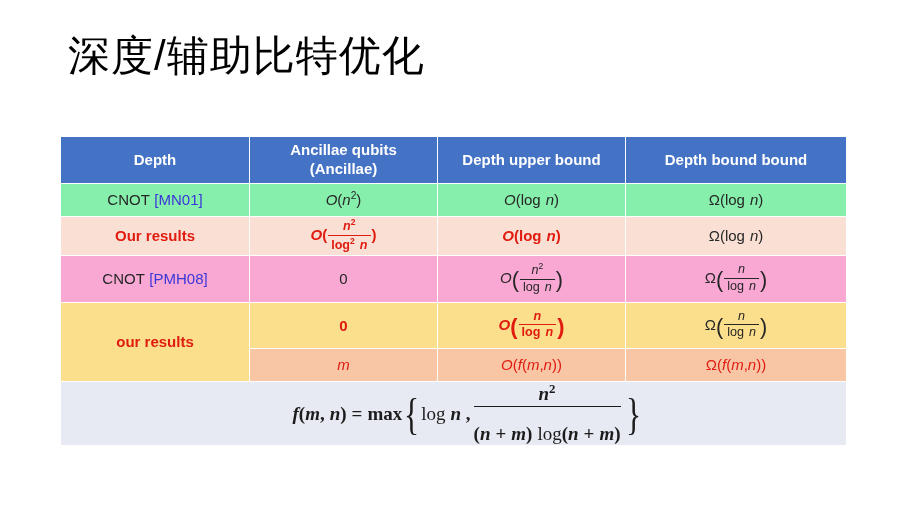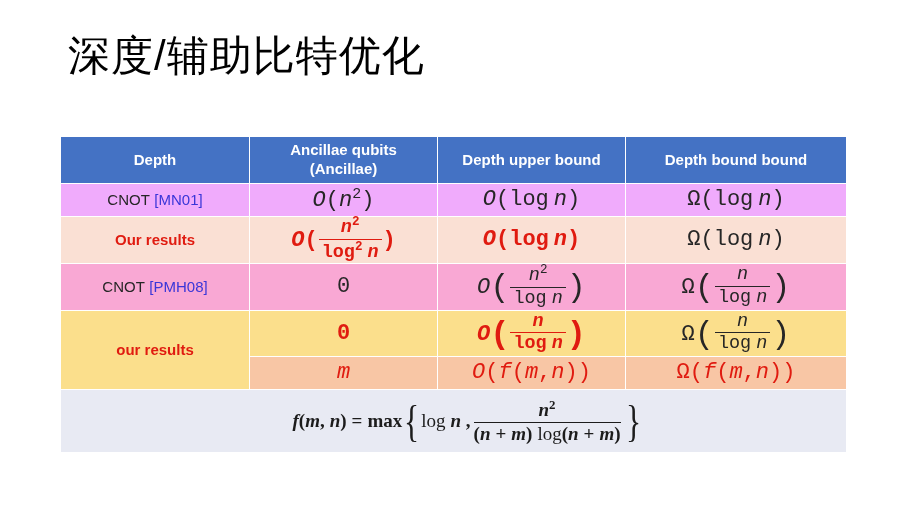--- a/index.html
+++ b/index.html
@@ -70,7 +70,7 @@
   .hdr .sub { display: block; text-align: center; }
 
   
-  .row-a td { background: #f0abfc; height: 32px; }
+  .row-a td { background: #86efac; height: 32px; }
   .row-b td { background: #fae0d4; height: 38px; }
   .row-c td { background: #f9a8d4; height: 46px; }
   .row-d td { background: #fbdf8c; height: 45px; }

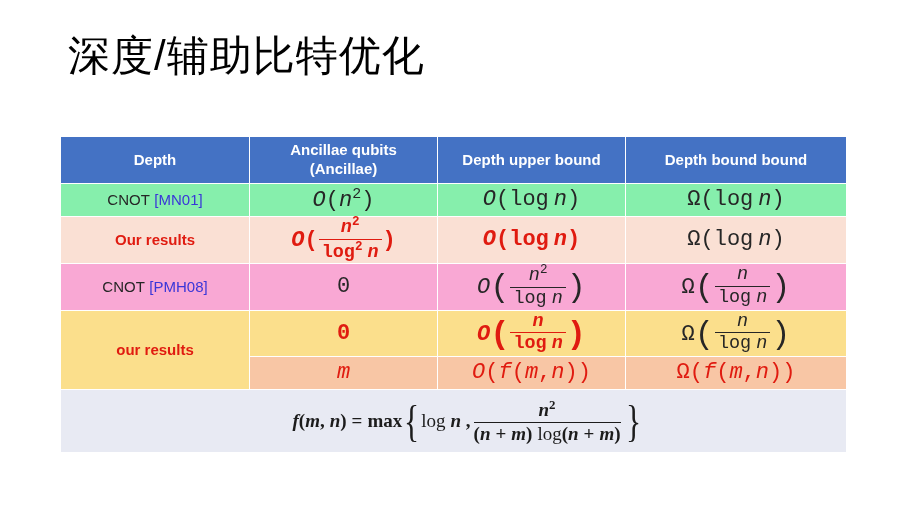--- a/index.html
+++ b/index.html
@@ -100,8 +100,8 @@
 
   
   .math {
-    font-family: Liberation Mono, monospace;
-    font-size: 22px;
+    font-family: Liberation Sans, sans-serif;
+    font-size: 15px;
     color: #262626;
     display: inline-block;
     line-height: 1;

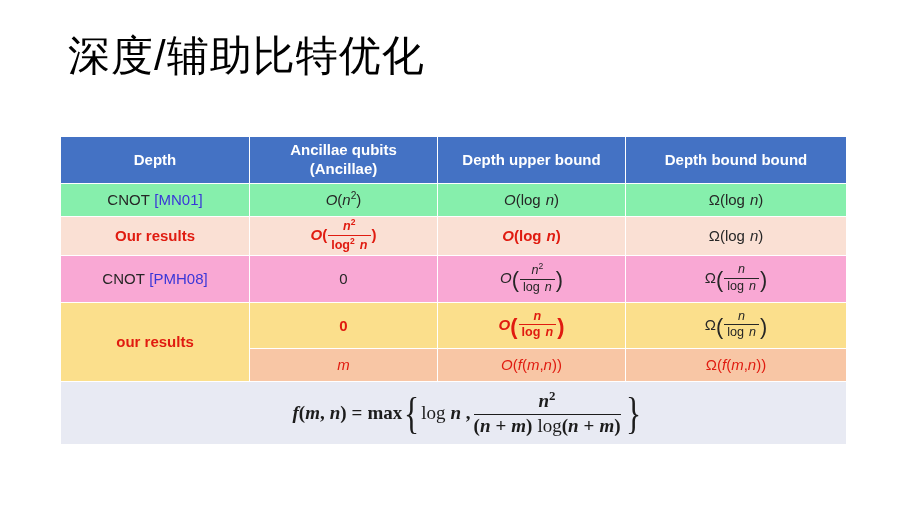--- a/index.html
+++ b/index.html
@@ -181,7 +181,7 @@
   .formula .bigfrac .den {
     display: block;
     border-top: 1.5px solid #1c1c1c;
-    padding-top: 1px;
+    padding-top: 17px;
   }
   .formula .lognormal {
     font-weight: normal;

